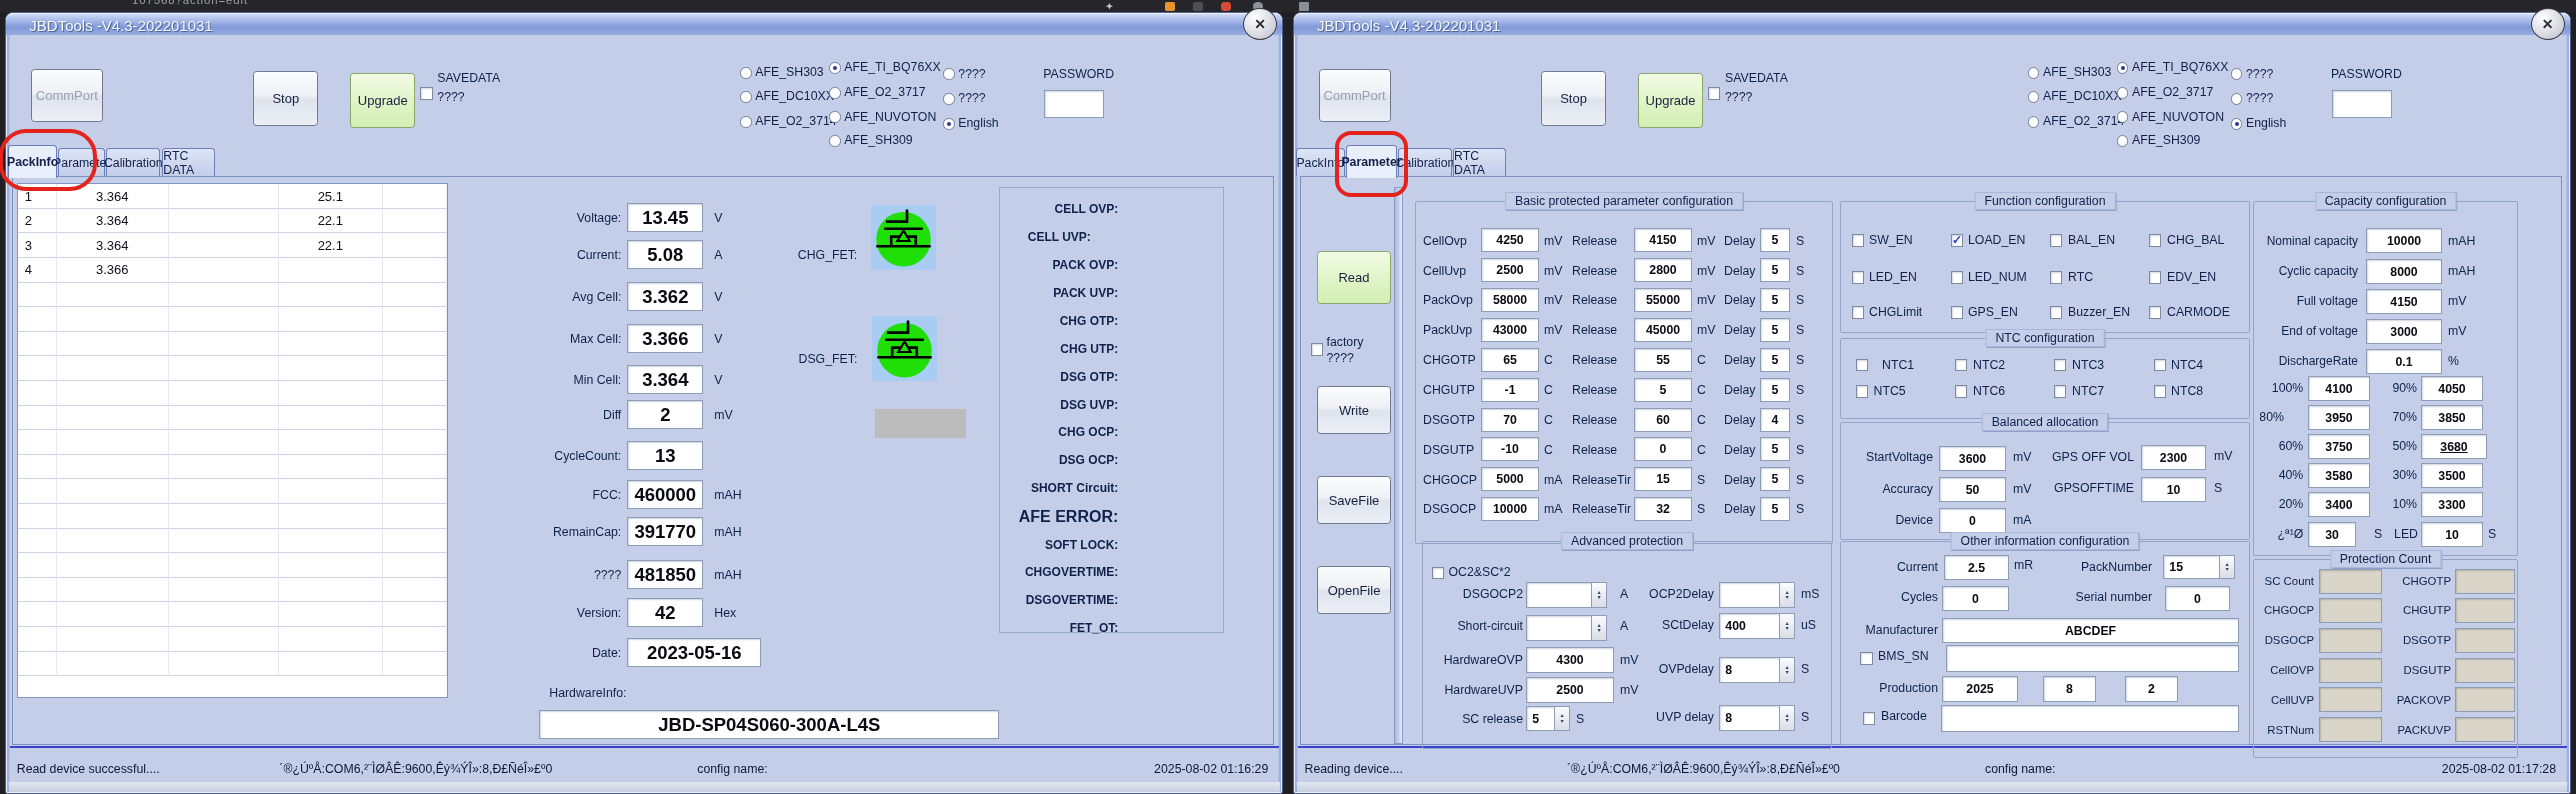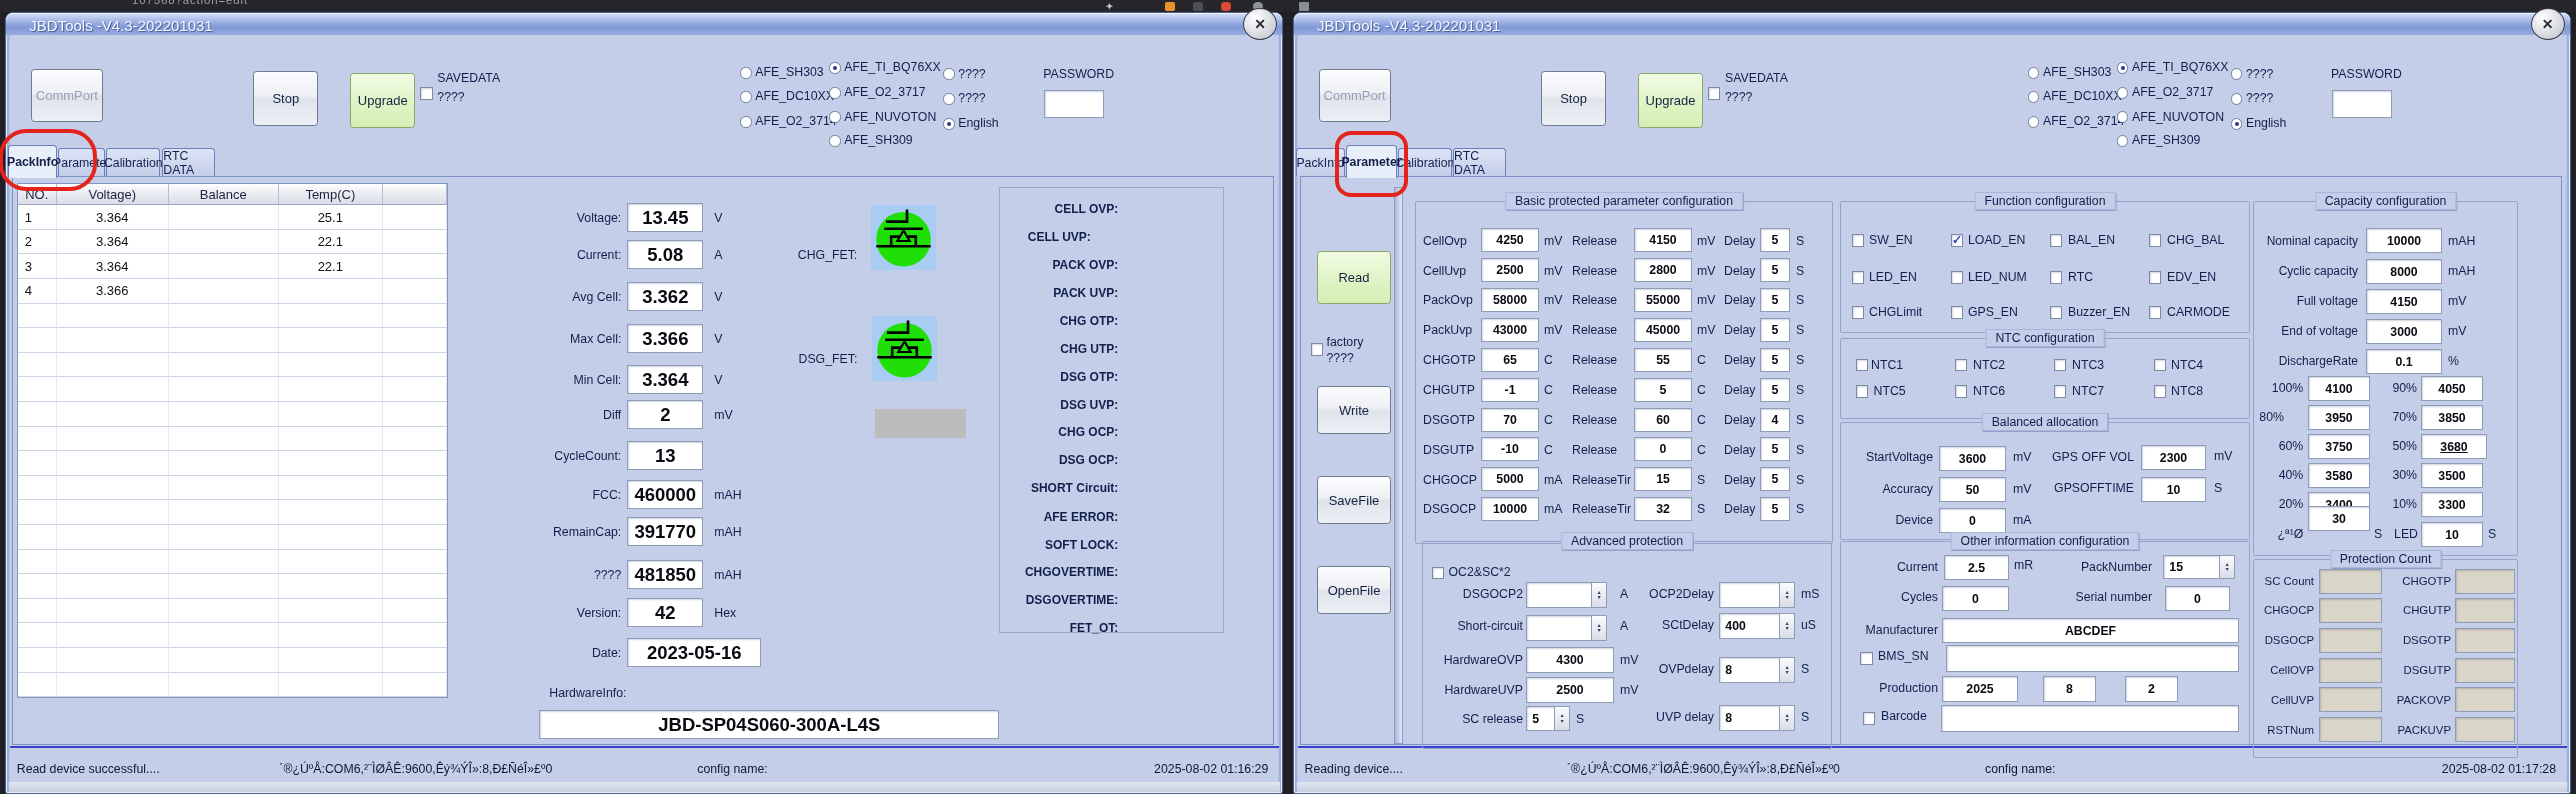--- a/index.html
+++ b/index.html
@@ -103,13 +103,6 @@
   <div class="red-annot" style="left:-7px;top:116px;width:90px;height:54px;border-radius:27px"></div>
 
   <div class="grid-table" id="tblL" style="left:10.5px;top:170px;width:431px;height:515px">
-      <div class="gt-header">
-        <div class="gt-hcell" style="flex: 0 0 39px;">NO.</div>
-        <div class="gt-hcell" style="flex: 0 0 112px;">Voltage)</div>
-        <div class="gt-hcell" style="flex: 0 0 110px;">Balance</div>
-        <div class="gt-hcell" style="flex: 0 0 104px;">Temp(C)</div>
-        <div class="gt-hcell" style="flex: 0 0 64px;"></div>
-      </div>
       <div class="gt-row">
         <div class="gt-cell" style="flex: 0 0 39px; justify-content: flex-start; padding-left: 7px;">1</div>
         <div class="gt-cell" style="flex: 0 0 112px;">3.364</div>

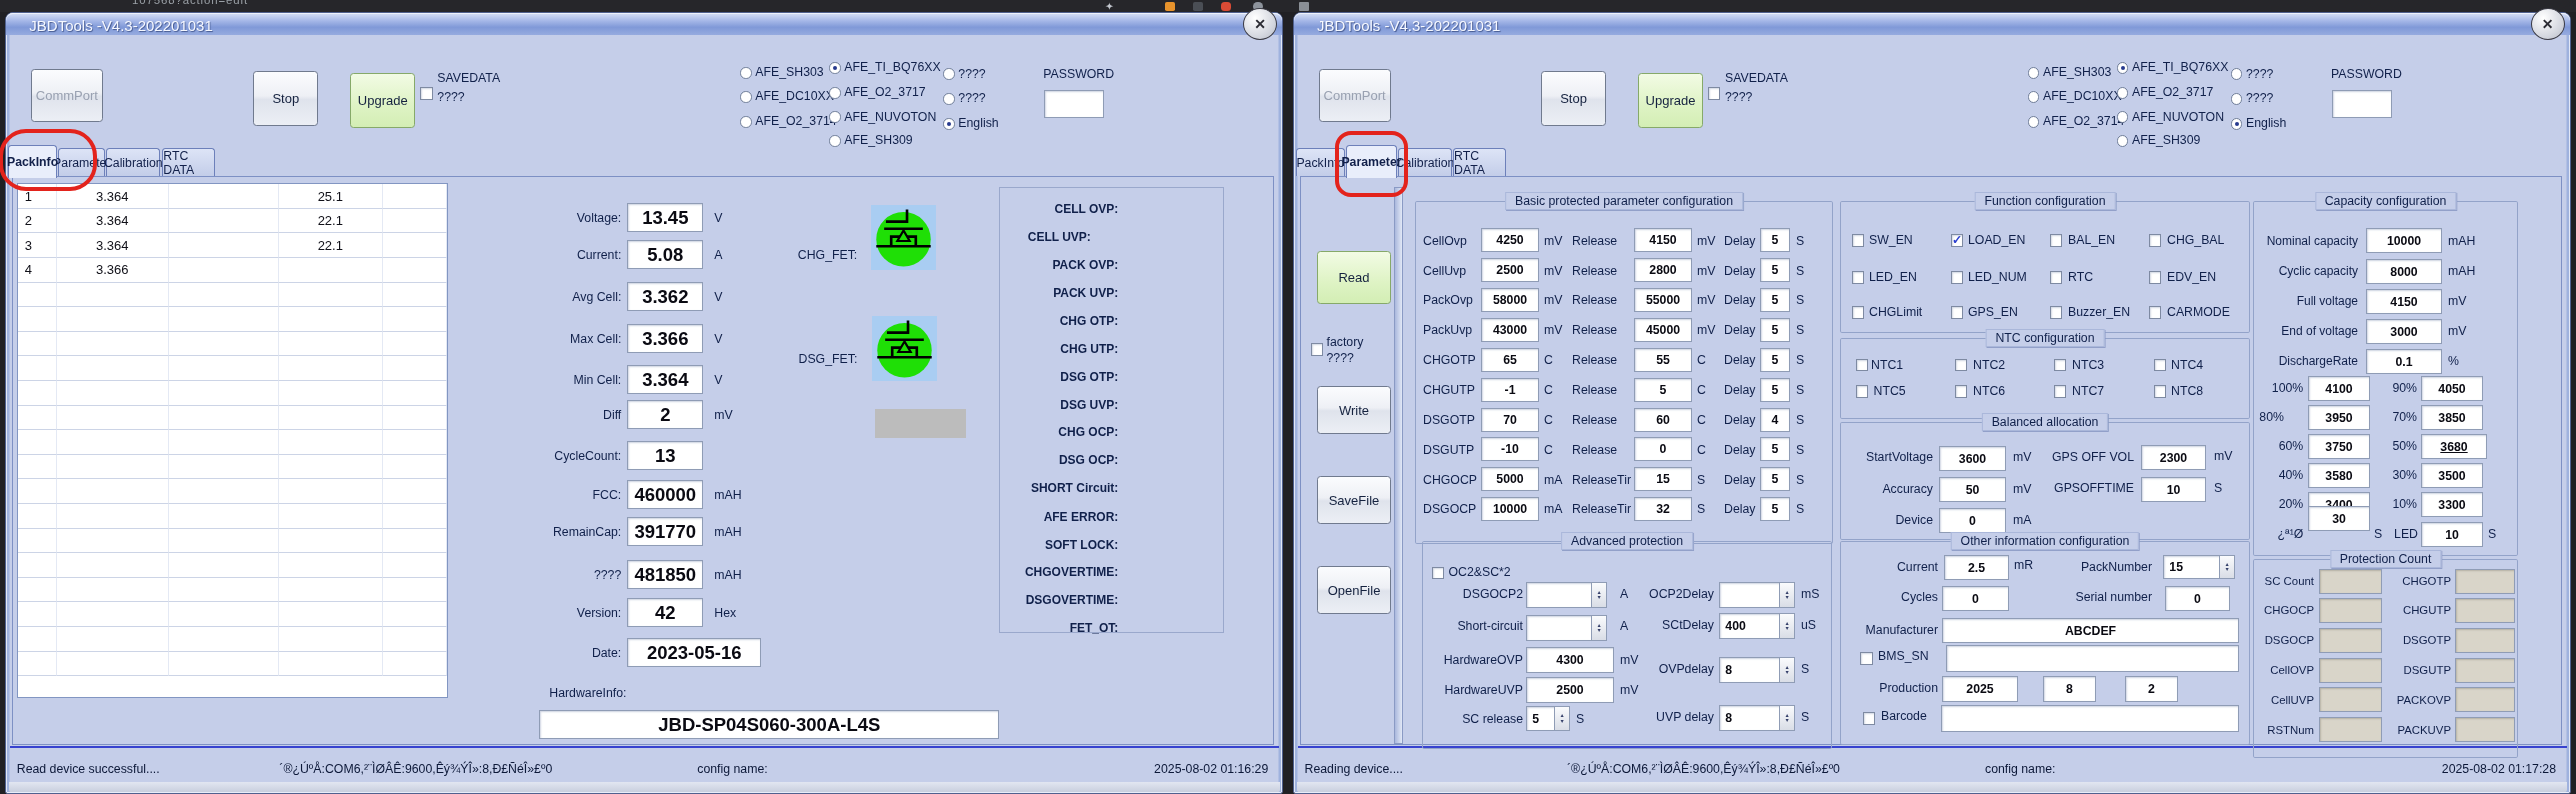--- a/index.html
+++ b/index.html
@@ -565,7 +565,7 @@
   <div class="group" id="grpNtc" style="left:546px;top:325px;width:410px;height:81px">
     <div class="gtitle">NTC configuration</div>
   <div class="cb" style="left: 15px; top: 19.3px;"></div>
-      <div class="lbl" style="left: 30px; top: 18.5px;">NTC1</div>
+      <div class="lbl" style="left: 41px; top: 18.5px;">NTC1</div>
       <div class="cb" style="left: 114px; top: 19.3px;"></div>
       <div class="lbl" style="left: 132px; top: 18.5px;">NTC2</div>
       <div class="cb" style="left: 213px; top: 19.3px;"></div>

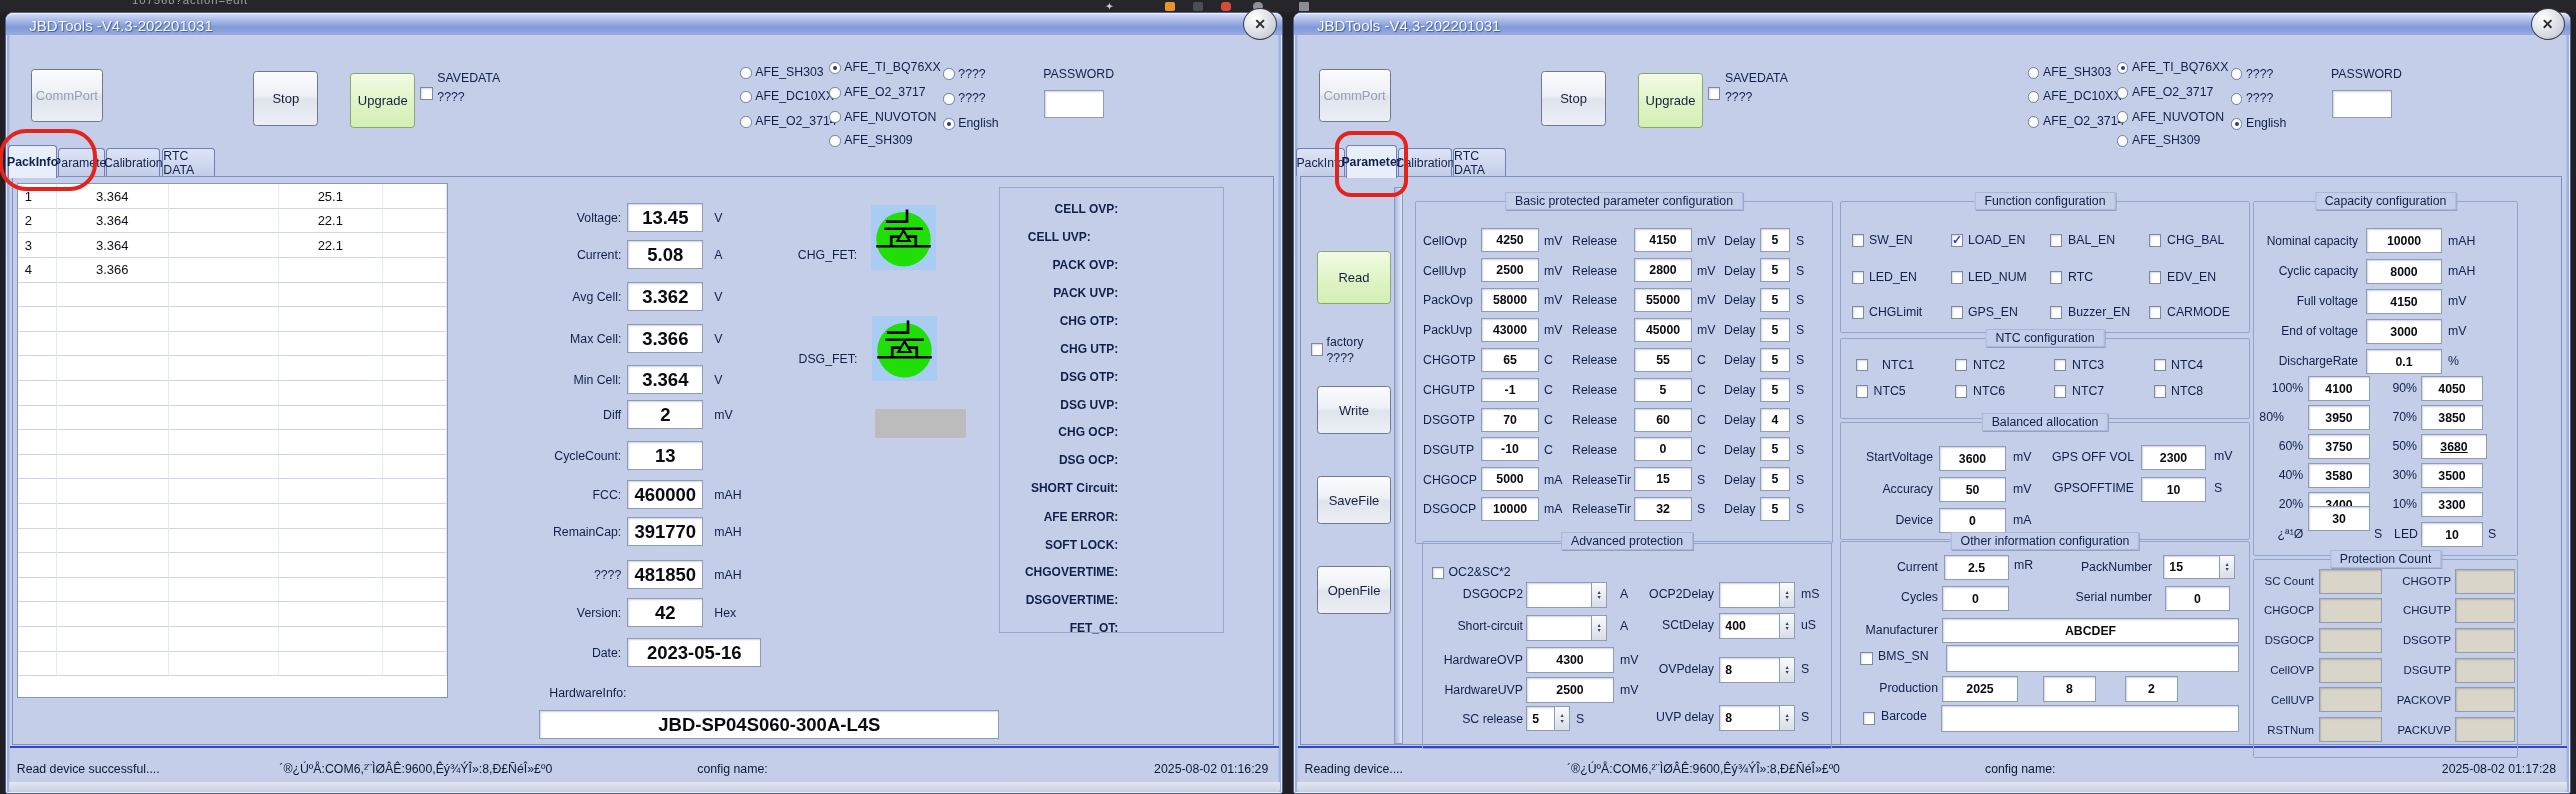--- a/index.html
+++ b/index.html
@@ -283,7 +283,7 @@
       <div class="lbl" style="left: 0px; top: 237px; width: 118px; text-align: right; font-size: 12px; font-weight: bold;">CHG OCP:</div>
       <div class="lbl" style="left: 0px; top: 265px; width: 118px; text-align: right; font-size: 12px; font-weight: bold;">DSG OCP:</div>
       <div class="lbl" style="left: 0px; top: 293px; width: 118px; text-align: right; font-size: 12px; font-weight: bold;">SHORT Circuit:</div>
-      <div class="lbl" style="left: 0px; top: 322px; width: 118px; text-align: right; font-size: 12px; font-weight: bold;">AFE ERROR:</div>
+      <div class="lbl" style="left: 0px; top: 322px; width: 118px; text-align: right; font-size: 16px; font-weight: bold;">AFE ERROR:</div>
       <div class="lbl" style="left: 0px; top: 350px; width: 118px; text-align: right; font-size: 12px; font-weight: bold;">SOFT LOCK:</div>
       <div class="lbl" style="left: 0px; top: 377px; width: 118px; text-align: right; font-size: 12px; font-weight: bold;">CHGOVERTIME:</div>
       <div class="lbl" style="left: 0px; top: 405px; width: 118px; text-align: right; font-size: 12px; font-weight: bold;">DSGOVERTIME:</div>

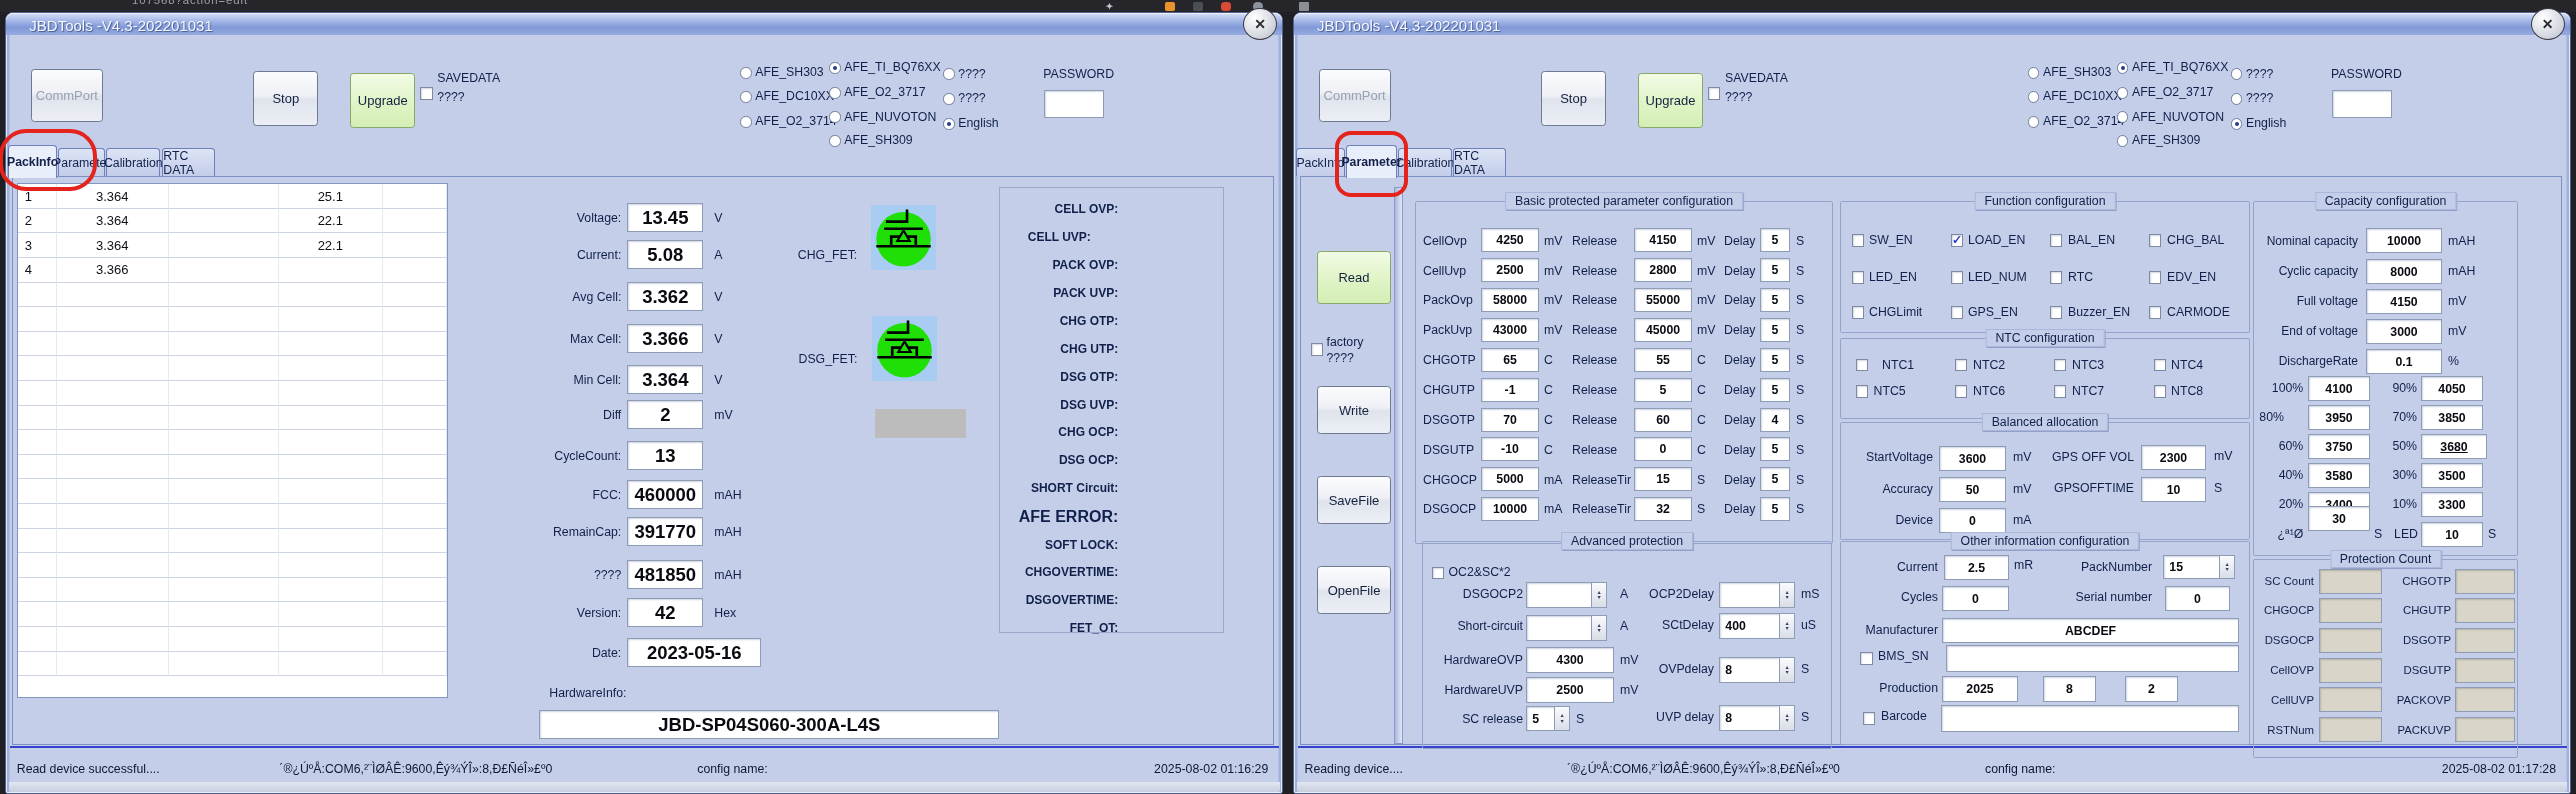--- a/index.html
+++ b/index.html
@@ -664,7 +664,7 @@
       <div class="lbl" style="left: 119px; top: 295px; width: 44px; text-align: right;">10%</div>
       <div class="field med" style="left: 167px; top: 290px; width: 62px; height: 24.6px;">3300</div>
       <div class="lbl" style="left: 5.3px; top: 325px; width: 44px; text-align: right;">¿ª¹Ø</div>
-      <div class="field med" style="left: 54px; top: 304px; width: 62px; height: 24.6px; text-align: center;">30</div>
+      <div class="field med" style="left: 54px; top: 320px; width: 48px; height: 24.6px; text-align: center;">30</div>
       <div class="lbl" style="left: 120px; top: 325px;">S</div>
       <div class="lbl" style="left: 132px; top: 325px; width: 32px; text-align: right;">LED</div>
       <div class="field med" style="left: 167px; top: 320px; width: 62px; height: 24.6px;">10</div>

